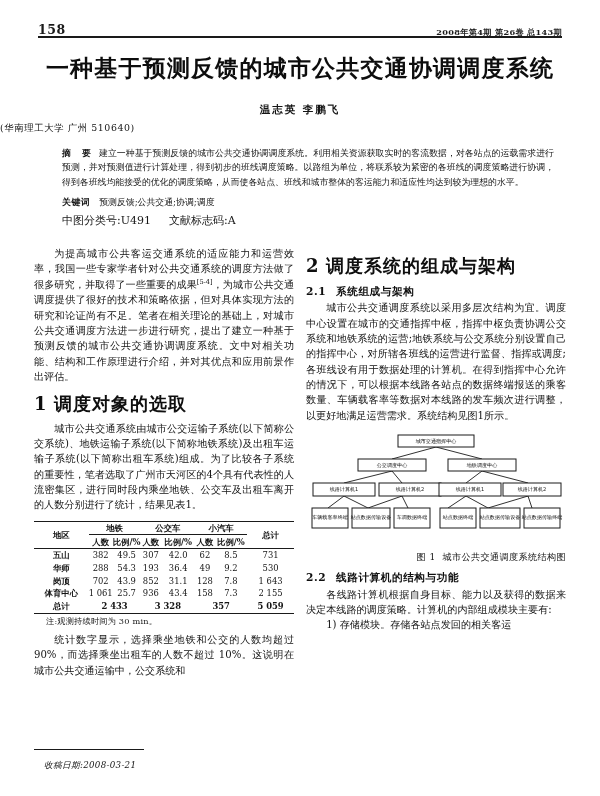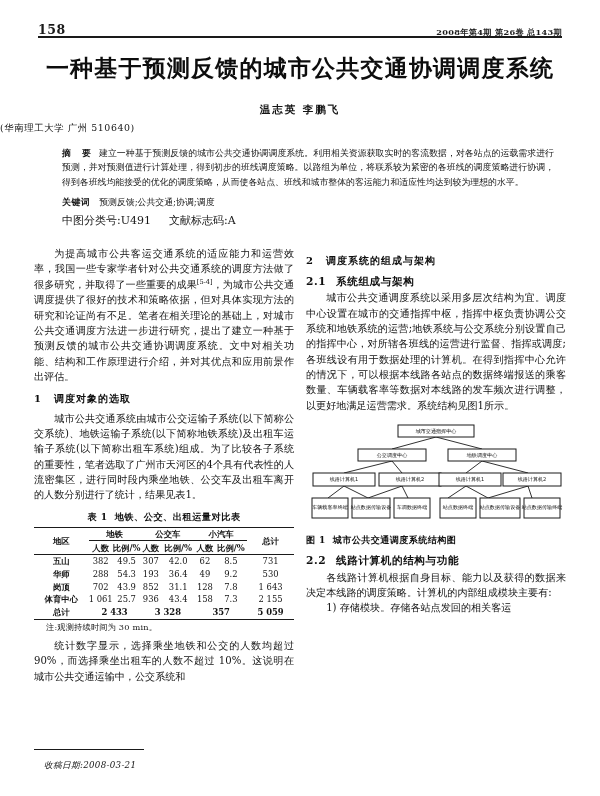--- a/index.html
+++ b/index.html
@@ -165,7 +165,7 @@
 
   h2.sec {
     margin: 9px 0 5px 0;
-    font-size: 10px;
+    font-size: 18px;
     font-weight: bold;
     letter-spacing: 1px;
     color: #0f0f0f;

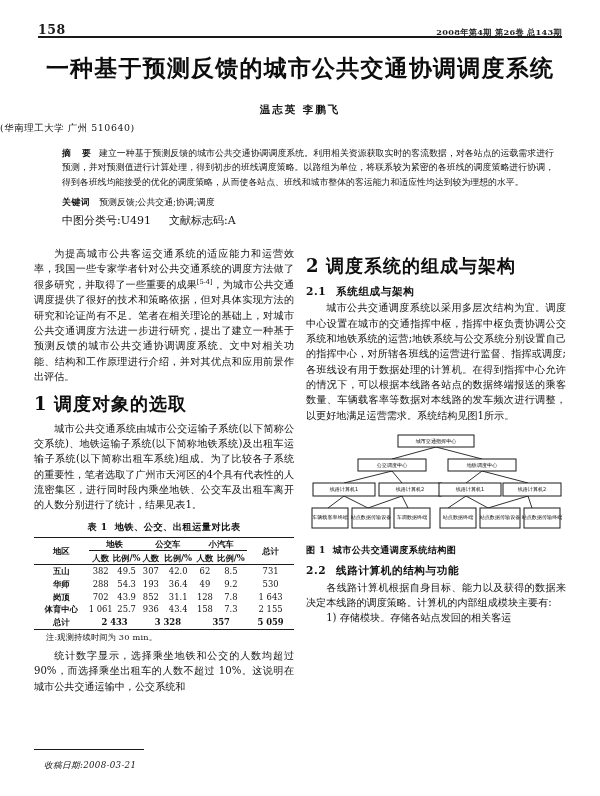--- a/index.html
+++ b/index.html
@@ -308,7 +308,6 @@
       <p class="bodytext">城市公共交通系统由城市公交运输子系统(以下简称公交系统)、地铁运输子系统(以下简称地铁系统)及出租车运输子系统(以下简称出租车系统)组成。为了比较各子系统的重要性，笔者选取了广州市天河区的4个具有代表性的人流密集区，进行同时段内乘坐地铁、公交车及出租车离开的人数分别进行了统计，结果见表1。</p>
 
       <div class="tbl-wrap">
-        <div class="tbl-cap"><span class="tnum">表 1</span><span>地铁、公交、出租运量对比表</span></div>
 
         <table class="data">
           <thead>

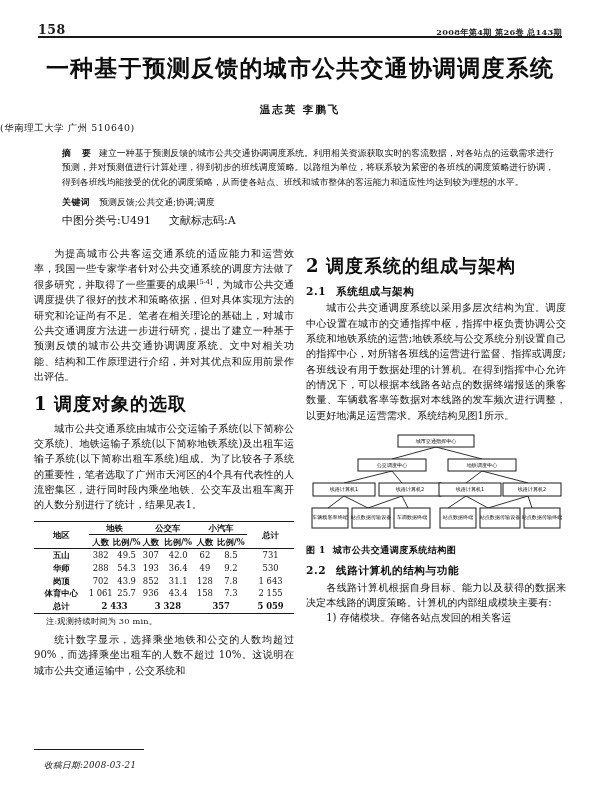--- a/index.html
+++ b/index.html
@@ -235,11 +235,11 @@
   
   .fig-wrap { margin: 9px 0 0 0; }
   .fig-cap {
-    text-align: left;
+    text-align: right;
     font-size: 9.1px;
-    font-weight: bold;
+    font-weight: normal;
     letter-spacing: .4px;
-    margin-top: 9px;
+    margin-top: 16px;
     color: #121212;
   }
   .fig-cap .fnum { margin-right: 7px; }

